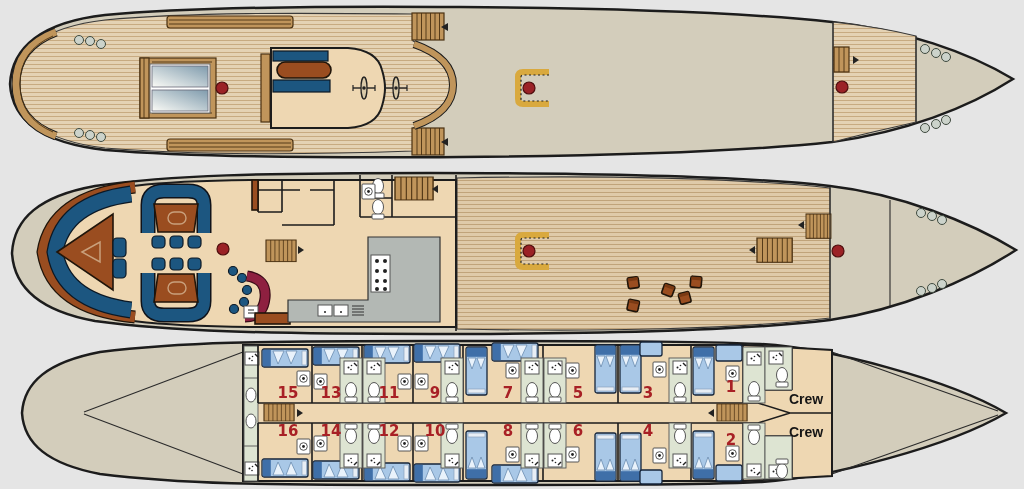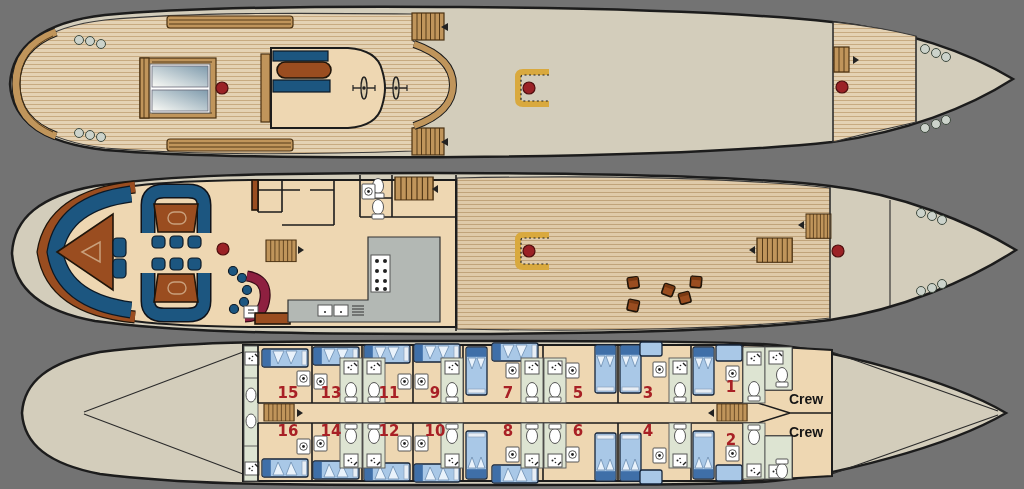--- a/index.html
+++ b/index.html
@@ -3,7 +3,7 @@
 <meta charset="utf-8">
 <style>
   html,body{margin:0;padding:0;background:#fff;}
-  #stage{position:relative;width:1024px;height:489px;background:#737373;overflow:hidden;
+  #stage{position:relative;width:1024px;height:489px;background:#e5e5e5;overflow:hidden;
          font-family:"Liberation Sans",sans-serif;}
   svg{position:absolute;left:0;top:0;}
   .hull{fill:var(--hull_fill);stroke:var(--outline);stroke-width:2.5;}

